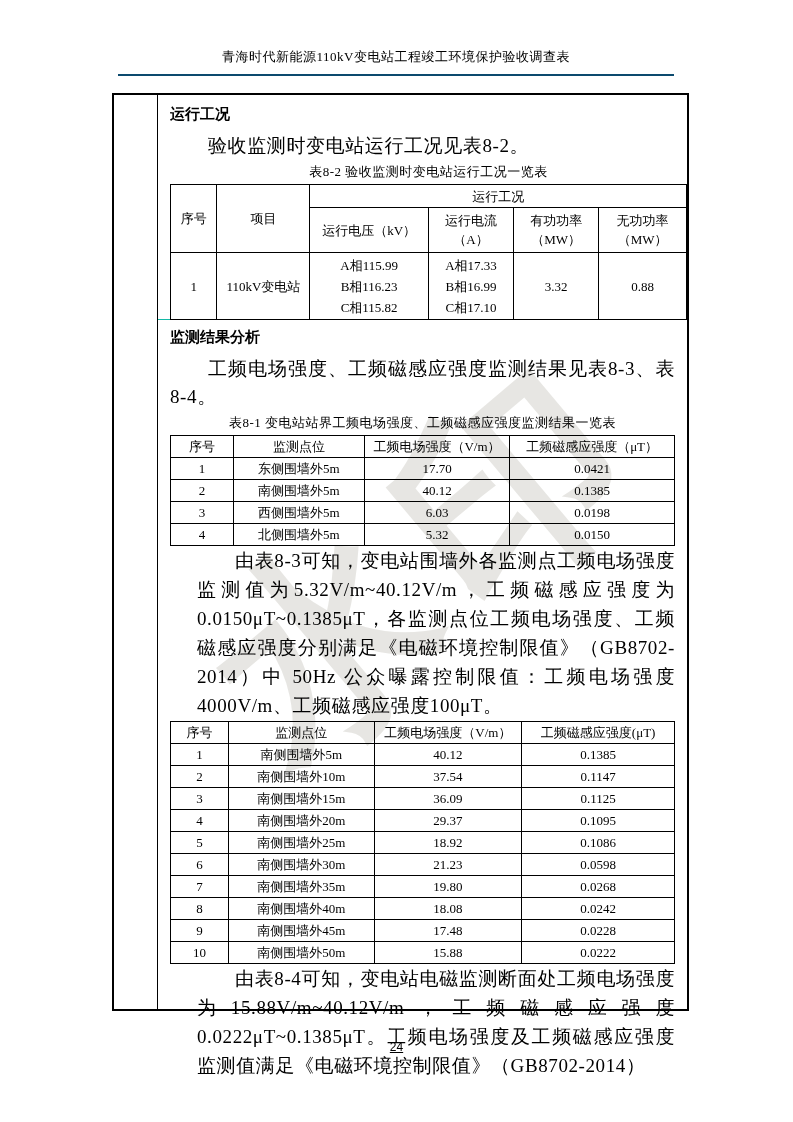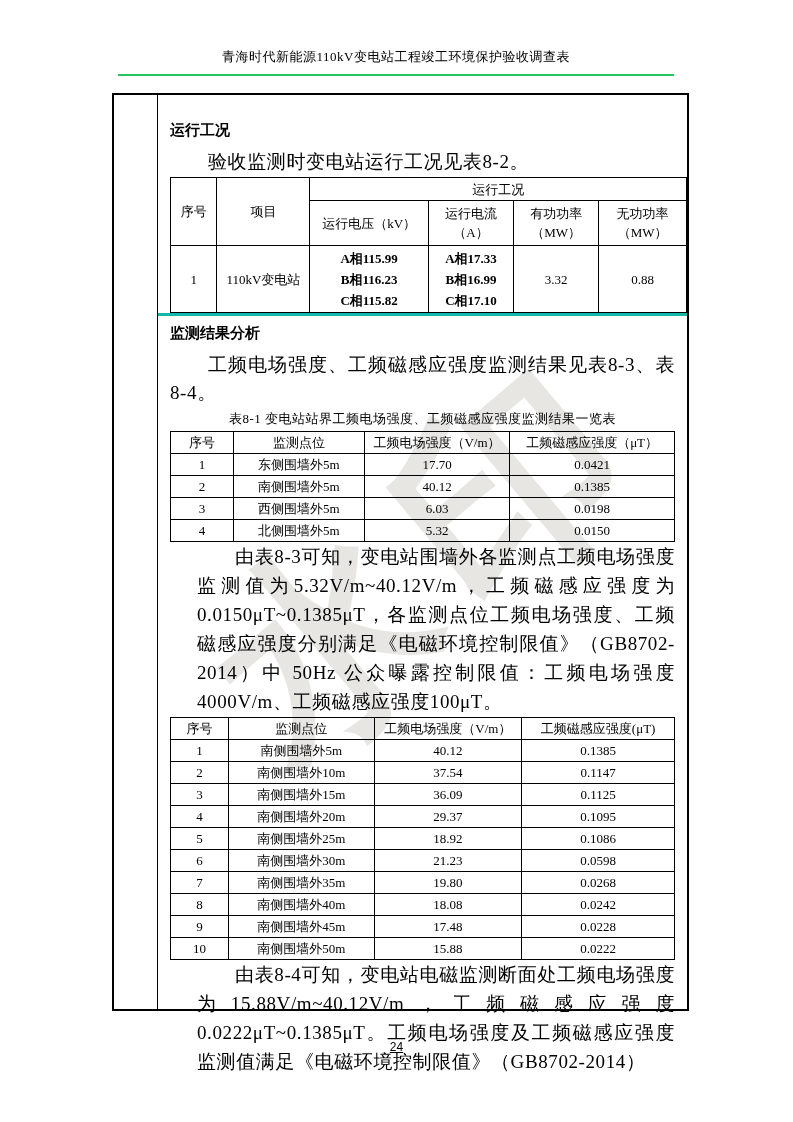--- a/index.html
+++ b/index.html
@@ -15,7 +15,7 @@
   .doc-header {
     position:absolute; left:118px; top:48px; width:556px;
     text-align:center;
-    border-bottom:2px solid #22c55e;
+    border-bottom:2px solid #0c4a6e;
     padding-bottom:8px;
     font-size:13px;
     letter-spacing:0.5px;

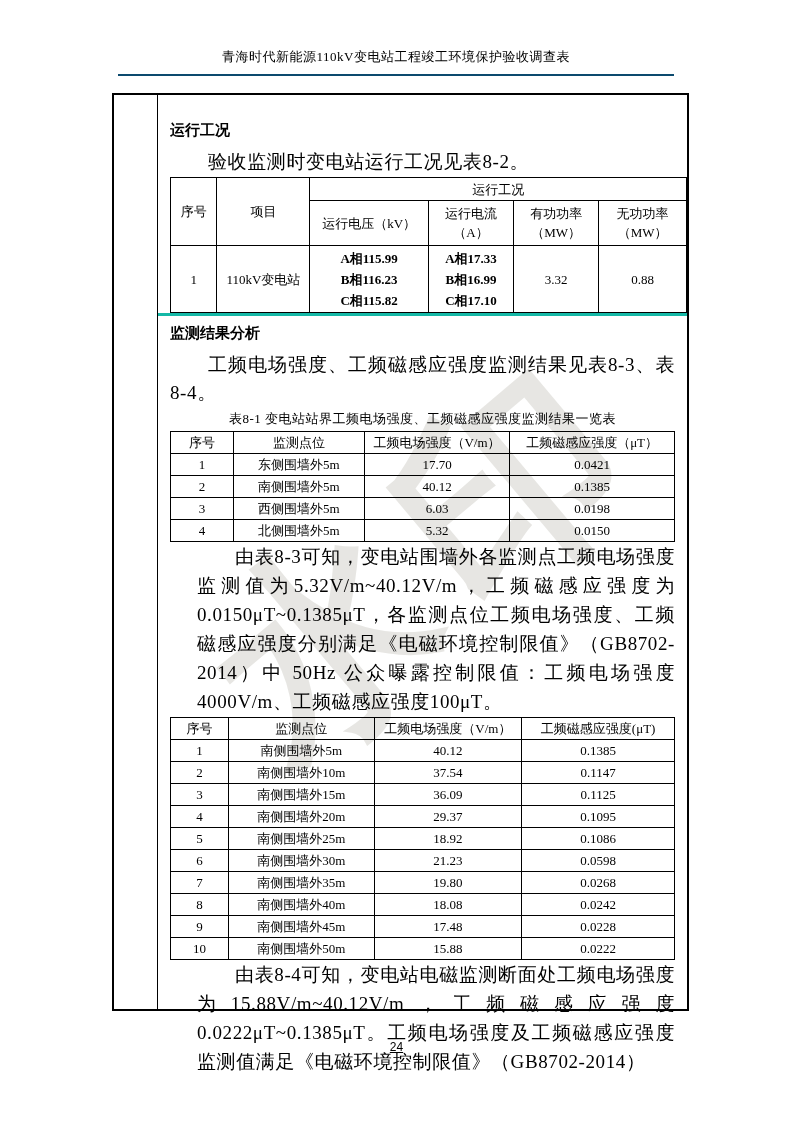--- a/index.html
+++ b/index.html
@@ -47,9 +47,8 @@
   .main-col { flex:1; display:flex; flex-direction:column; box-sizing:border-box; }
   .sec1 {
     height:225px; box-sizing:border-box;
-    border-bottom:3px solid #14b8a6;
+    border-bottom:1px solid #14b8a6;
     padding:8px 0 0 12px;
-    margin-top:16px;
   }
   .sec2 { flex:1; padding:6px 12px 0 12px; box-sizing:border-box; }
   .sec-heading { font-size:15px; font-weight:bold; margin:2px 0 8px 0; }

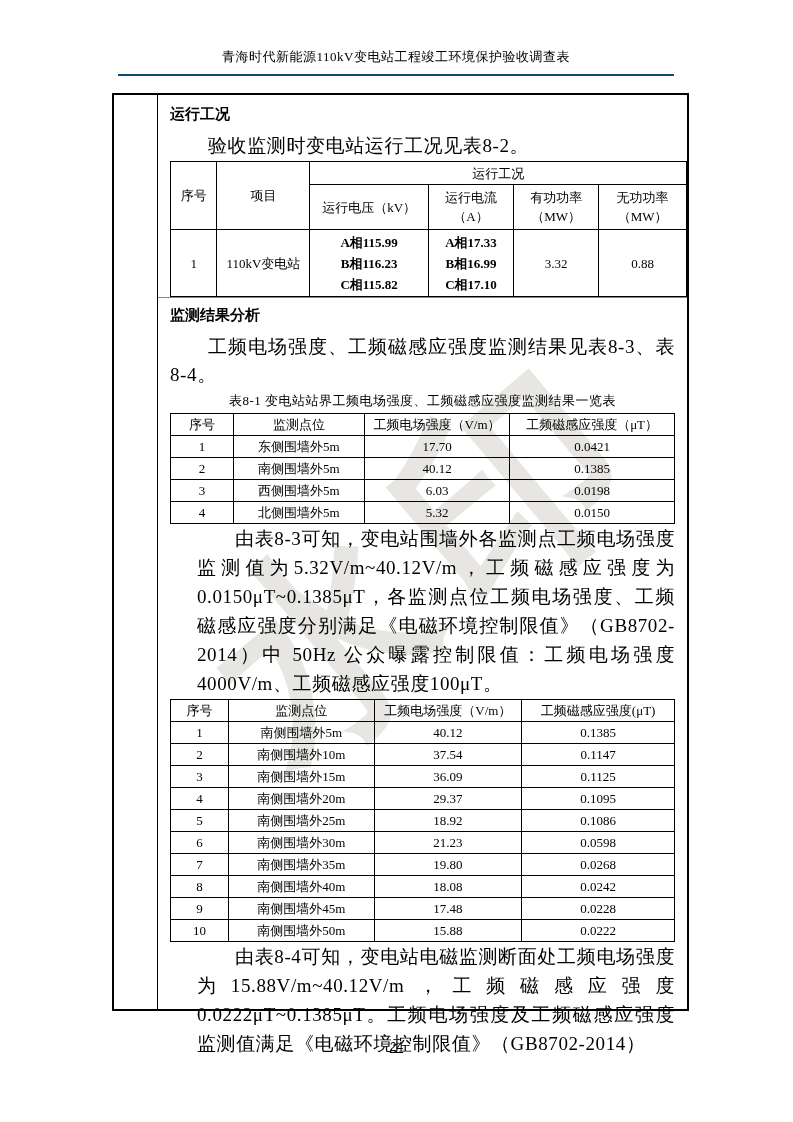--- a/index.html
+++ b/index.html
@@ -112,6 +112,7 @@
       <div class="sec1">
         <div class="sec-heading">运行工况</div>
         <p class="para">验收监测时变电站运行工况见表8-2。</p>
+        <div class="caption">表8-2  验收监测时变电站运行工况一览表</div>
 
         <table class="t2">
           <colgroup>

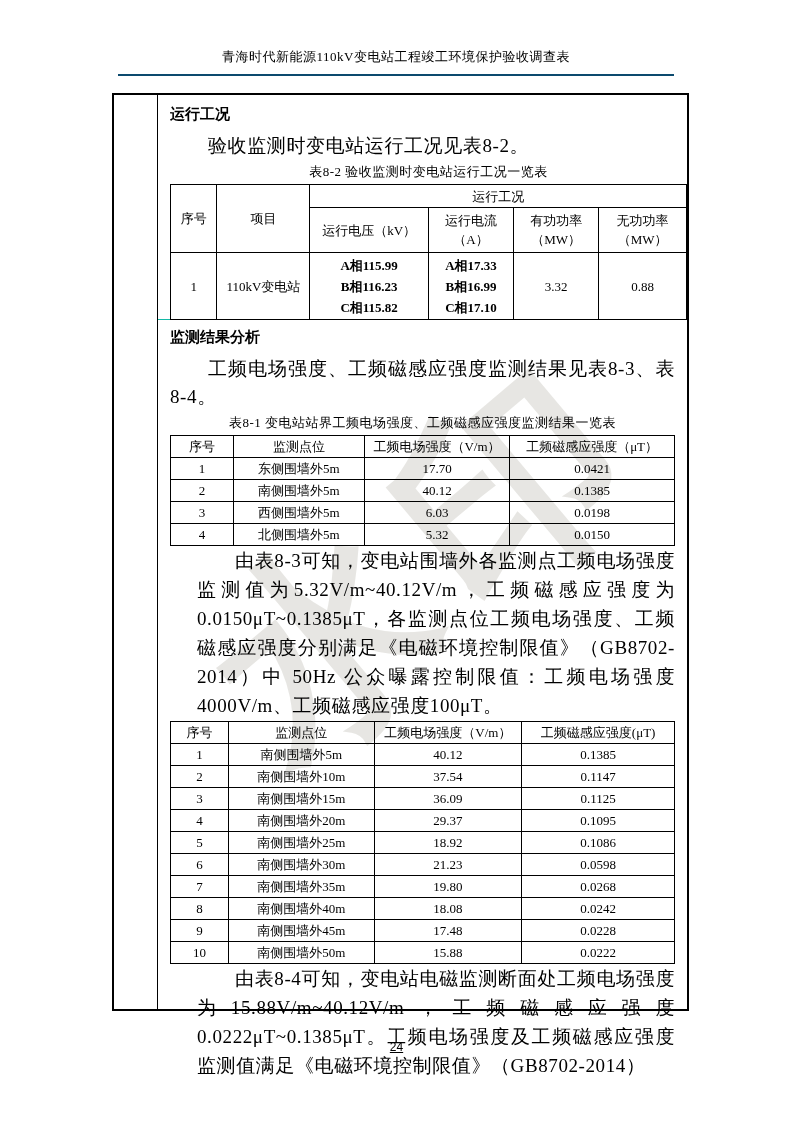--- a/index.html
+++ b/index.html
@@ -74,7 +74,7 @@
   .t2 .group-row th { height:20px; }
   .t2 .sub-row th { height:42px; }
   .t2 .data-row td { height:64px; }
-  .cell-lines div { line-height:21px;font-weight:bold; }
+  .cell-lines div { line-height:21px; }
   
   .t3 th:nth-child(1), .t3 td:nth-child(1) { width:12%; }
   .t3 th:nth-child(2), .t3 td:nth-child(2) { width:26%; }

